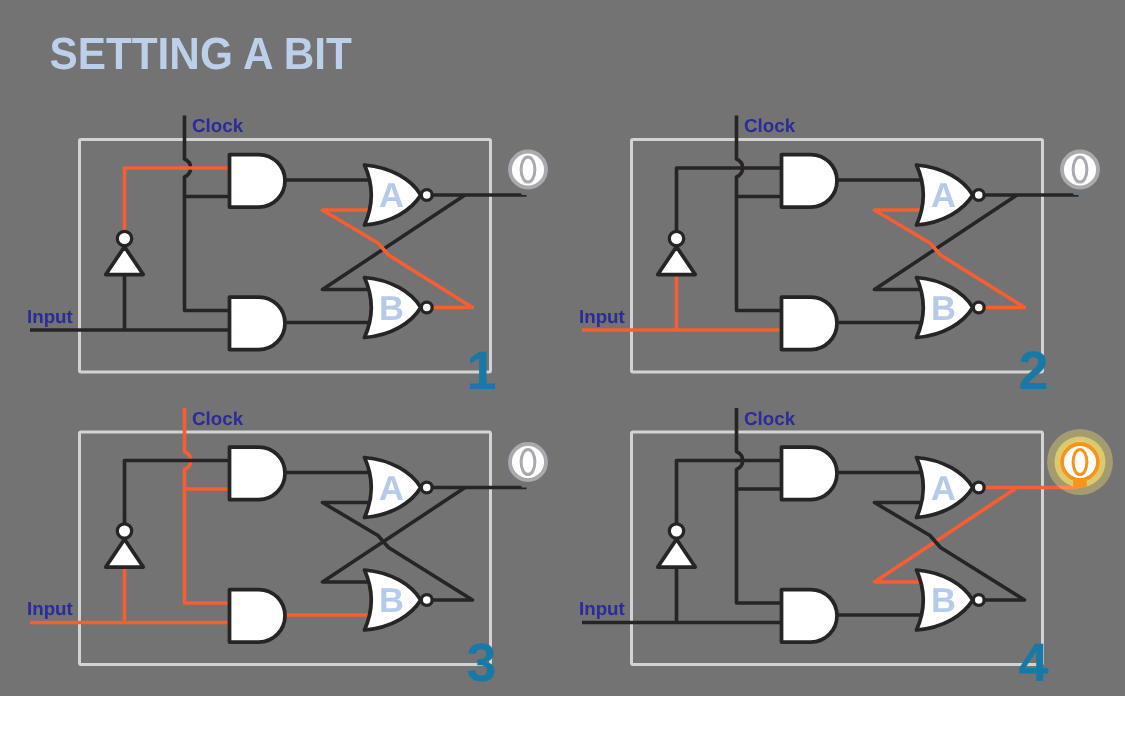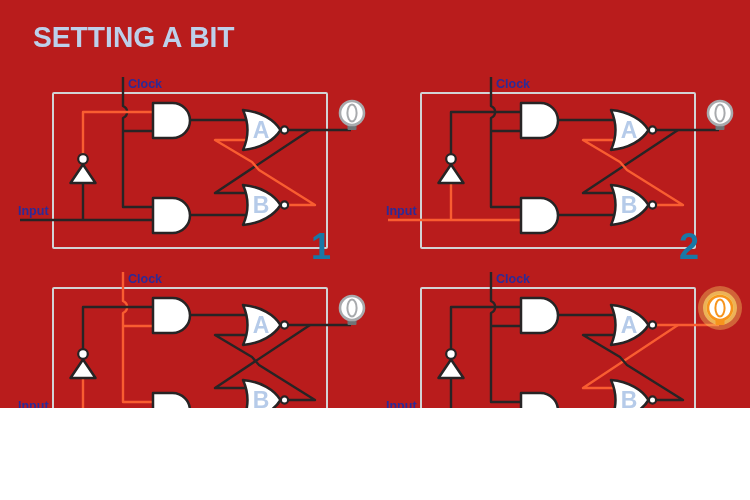--- a/index.html
+++ b/index.html
@@ -3,7 +3,7 @@
 <meta charset="utf-8">
 <style>
   html,body{margin:0;padding:0;background:#fff;}
-  .stage{position:relative;width:750px;height:408px;background:#b91c1c;overflow:hidden;
+  .stage{position:relative;width:750px;height:464px;background:#737373;overflow:hidden;
          font-family:"Liberation Sans",sans-serif;}
   .title{position:absolute;left:33px;top:20px;margin:0;font-size:30px;font-weight:bold;
          letter-spacing:0px;color:var(--title);transform:scaleX(.94);transform-origin:left;}

